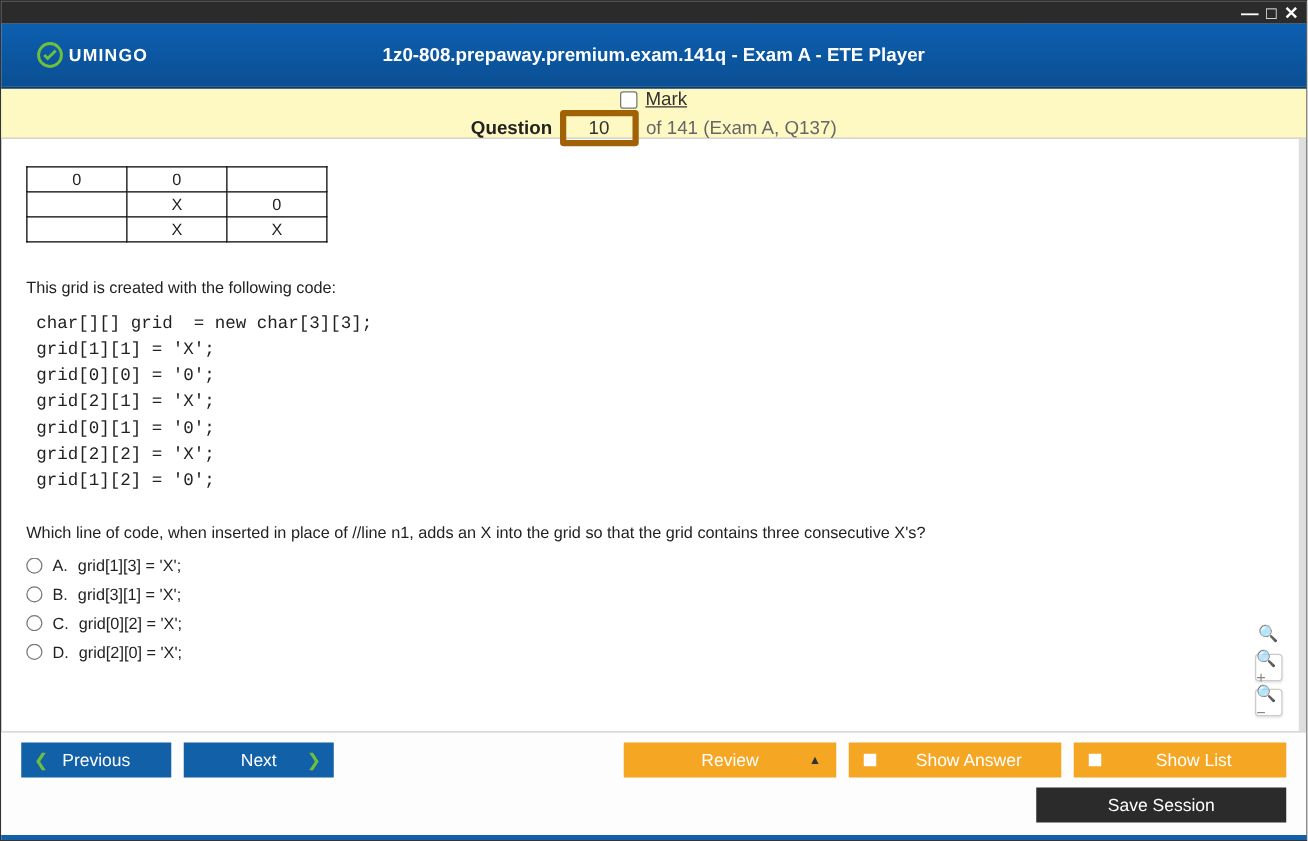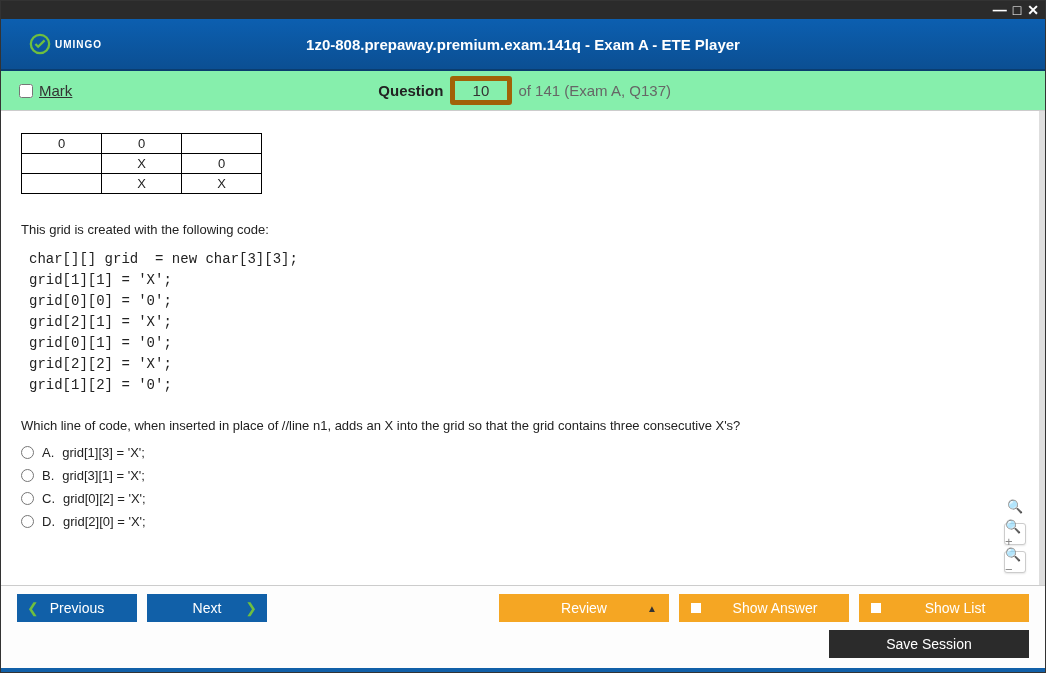--- a/index.html
+++ b/index.html
@@ -10,7 +10,7 @@
   .titlebar span { cursor: pointer; line-height: 1; }
 
   .header { background: linear-gradient(#0c5fb0, #0b4f93); height: 52px; display: flex; align-items: center; color: #fff; position: relative; border-bottom: 2px solid #0a3d70; }
-  .logo { display: flex; align-items: center; gap: 4px; margin-left: 28px; font-size: 10px; font-weight: bold; letter-spacing: 1px; }
+  .logo { display: flex; align-items: center; gap: 4px; margin-left: 28px; font-size: 14px; font-weight: bold; letter-spacing: 1px; }
   .logo svg { width: 22px; height: 22px; }
   .header-title { position: absolute; left: 50%; transform: translateX(-50%); font-size: 15px; font-weight: bold; }
 

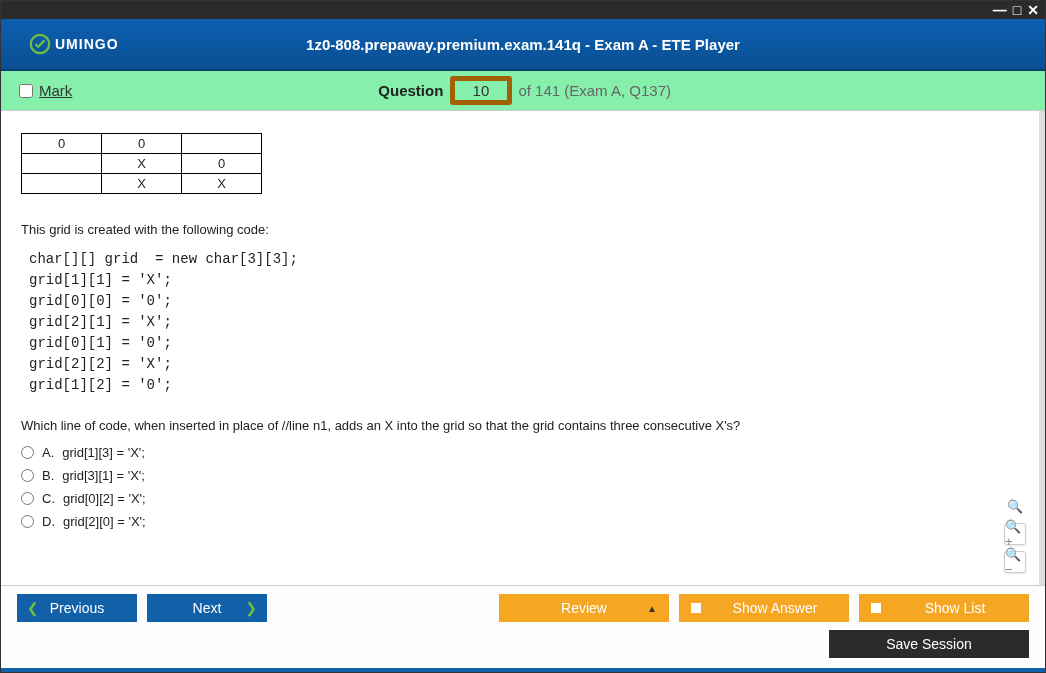--- a/index.html
+++ b/index.html
@@ -14,7 +14,7 @@
   .logo svg { width: 22px; height: 22px; }
   .header-title { position: absolute; left: 50%; transform: translateX(-50%); font-size: 15px; font-weight: bold; }
 
-  .question-bar { background: #86efac; border-bottom: 1px solid #ccc; height: 40px; display: flex; align-items: center; padding: 0 18px; color: #333; font-size: 15px; }
+  .question-bar { background: #fef9c3; border-bottom: 1px solid #ccc; height: 40px; display: flex; align-items: center; padding: 0 18px; color: #333; font-size: 15px; flex-direction: column; }
   .mark-area { display: flex; align-items: center; gap: 6px; }
   .mark-area input { width: 14px; height: 14px; }
   .mark-area label { text-decoration: underline; cursor: pointer; }

